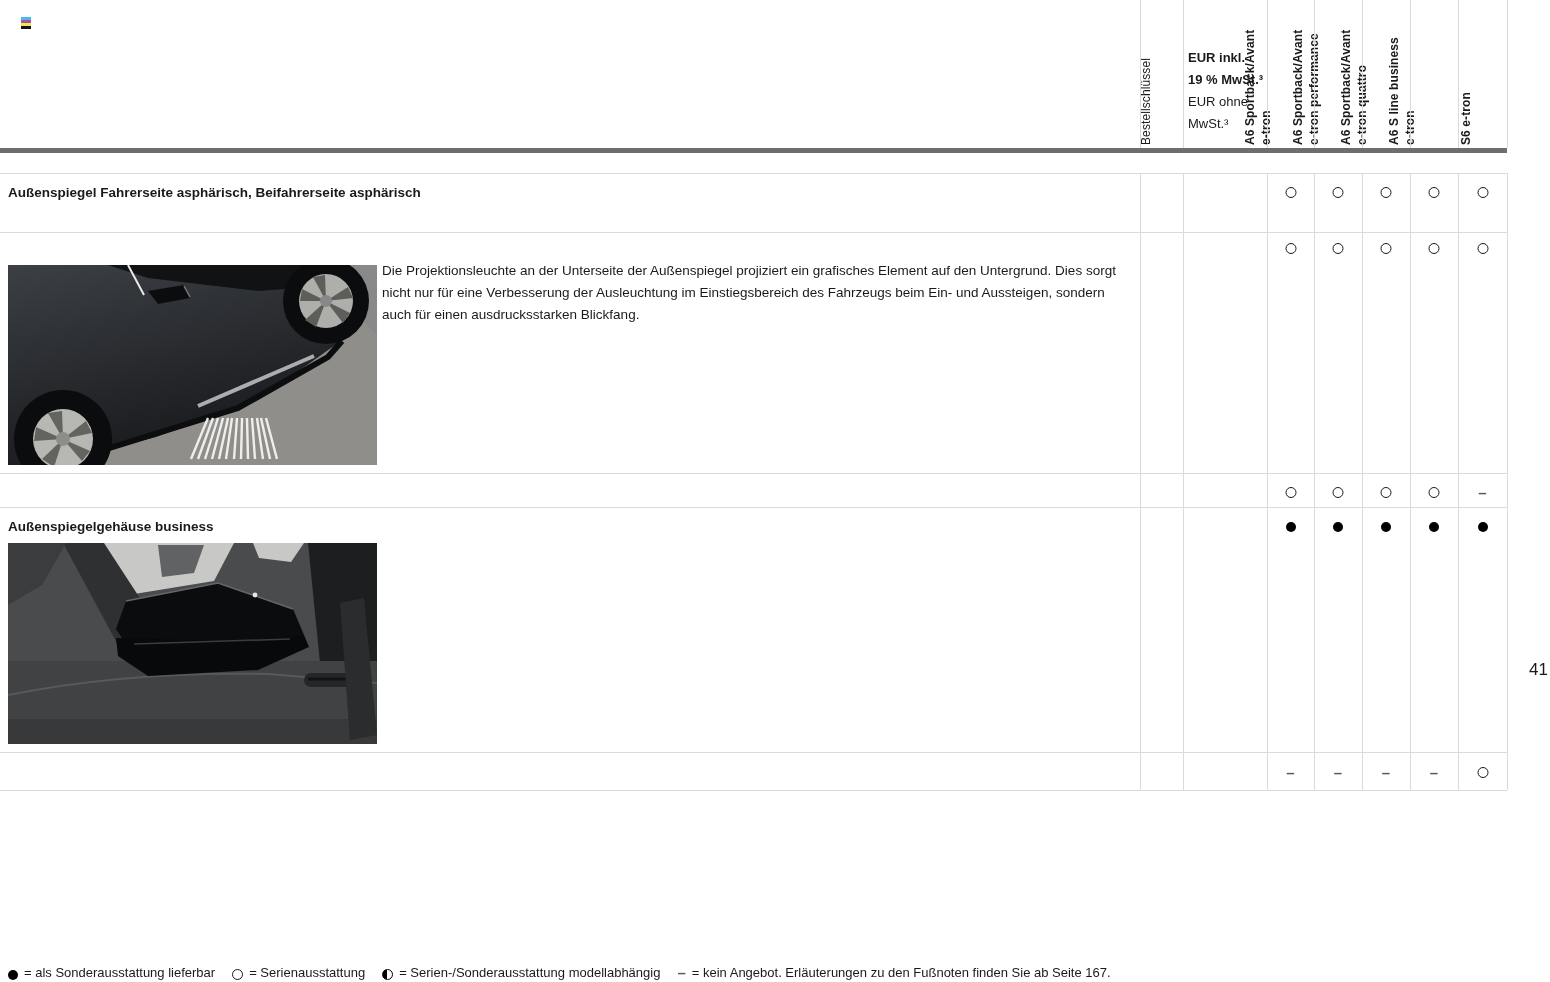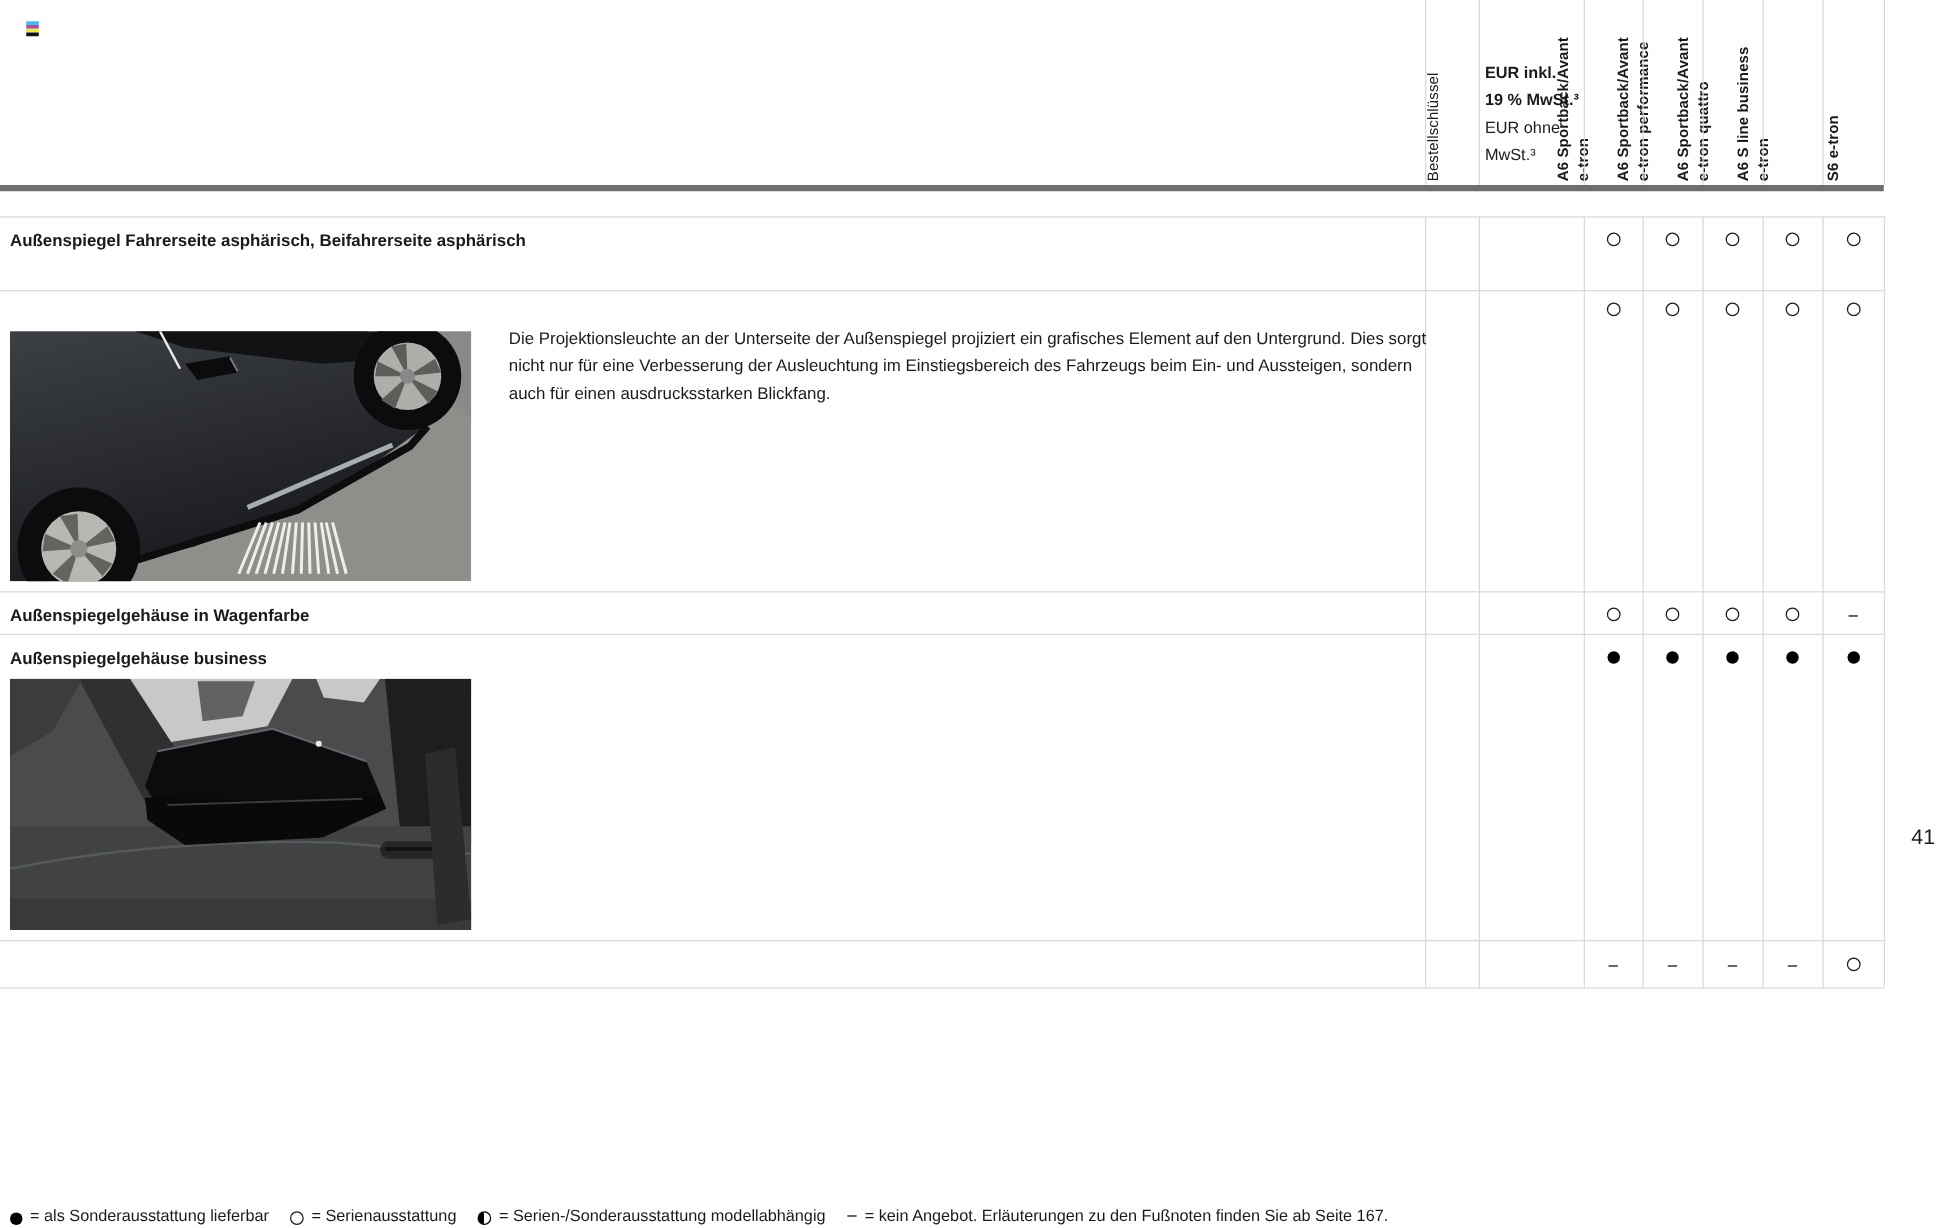--- a/index.html
+++ b/index.html
@@ -26,7 +26,7 @@
   .gline { position:absolute; background:#dadada; }
 
   .row-title { position:absolute; left:8px; font-weight:bold; font-size:13.5px; line-height:22px; width:430px; }
-  .desc { position:absolute; left:407px; width:745px; font-size:13.5px; line-height:22px; }
+  .desc { position:absolute; left:382px; width:745px; font-size:13.5px; line-height:22px; }
 
   .figure { position:absolute; left:8px; }
   .figure svg { display:block; }

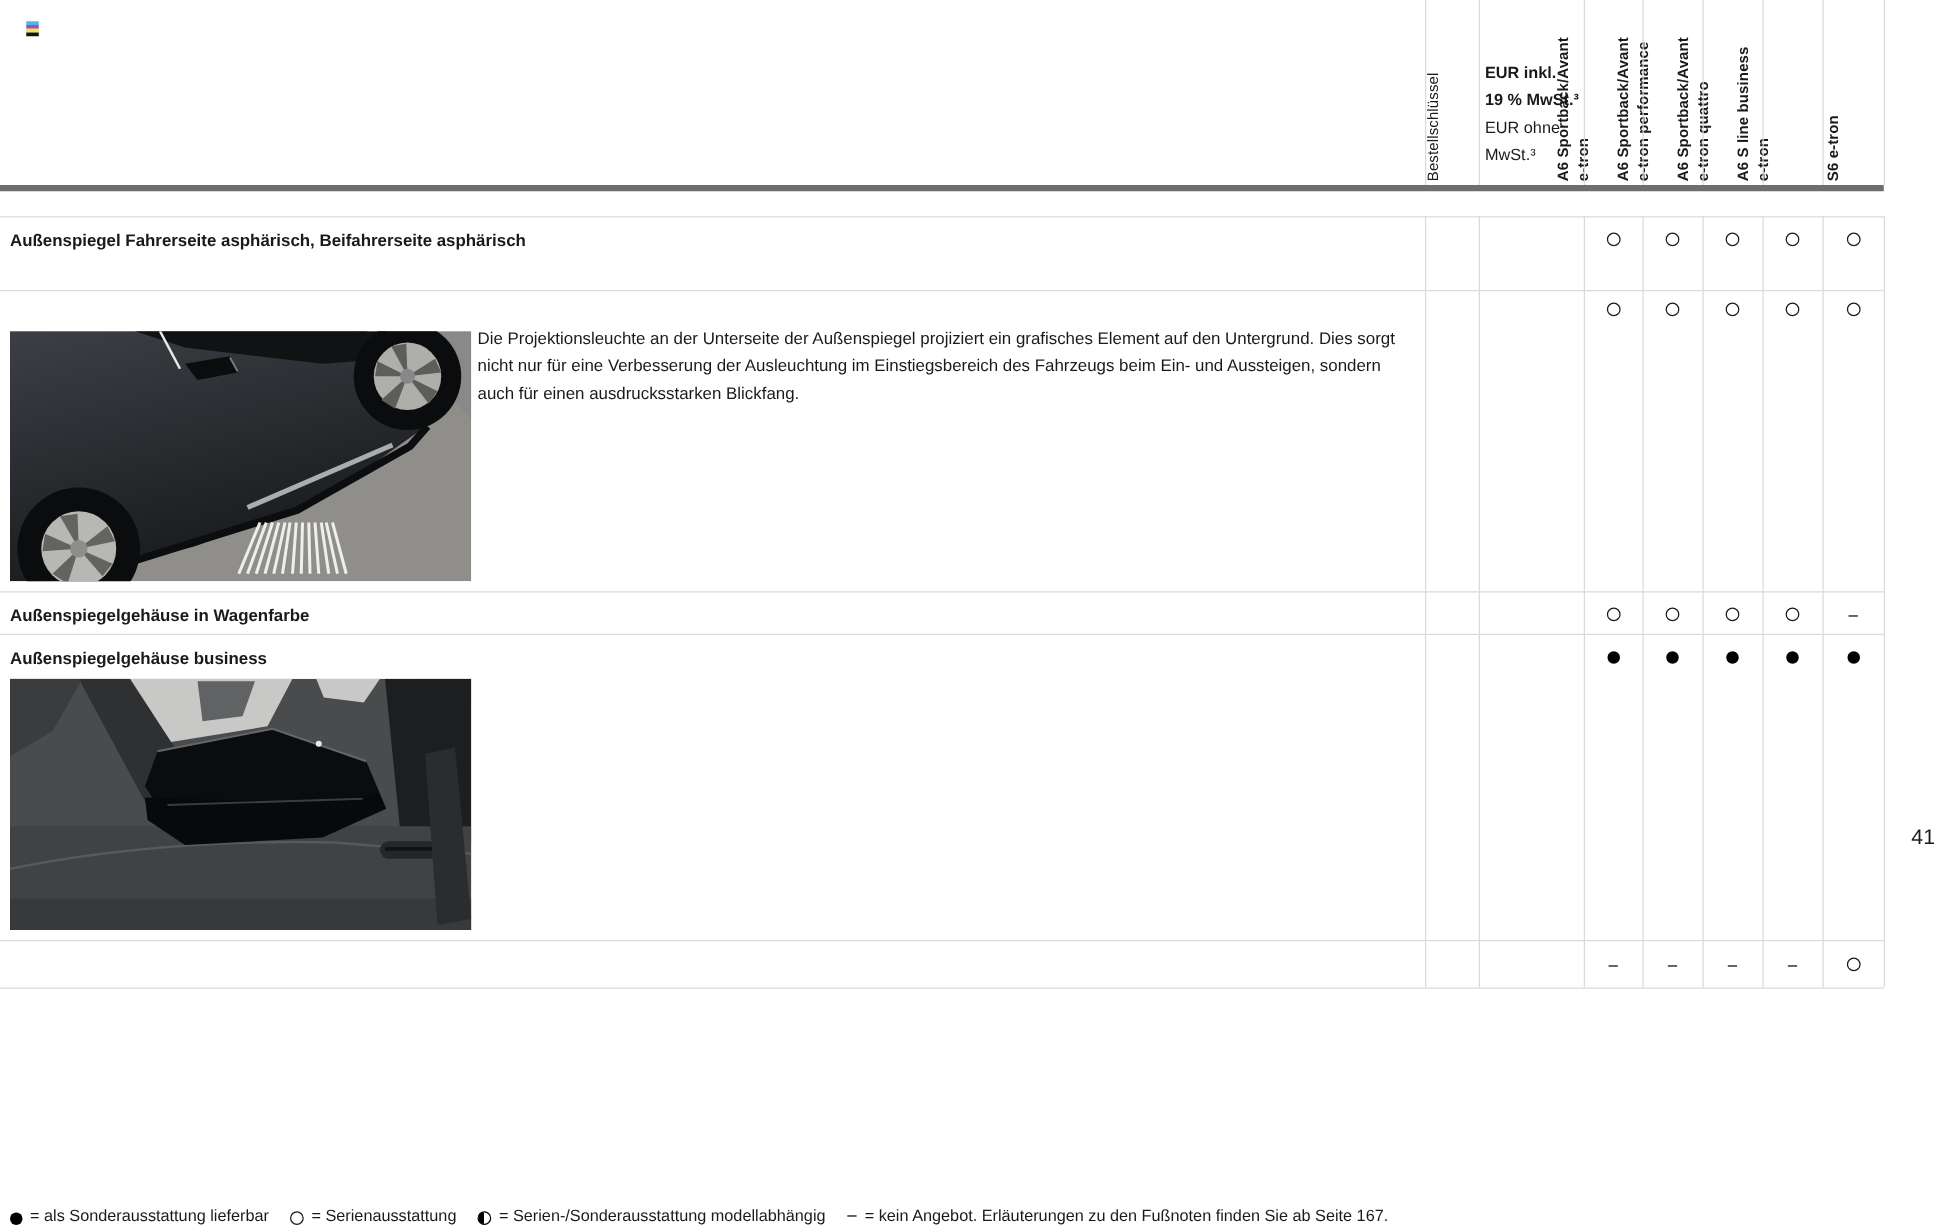--- a/index.html
+++ b/index.html
@@ -104,7 +104,6 @@
     </div>
 
   <div class="row-title" style="top: 182px; white-space: pre-line;">Außenspiegel Fahrerseite asphärisch, Beifahrerseite asphärisch</div>
-  <div class="row-title" style="top: 482px; white-space: pre-line;">Außenspiegelgehäuse in Wagenfarbe</div>
   <div class="row-title" style="top: 516px; white-space: pre-line;">Außenspiegelgehäuse business</div>
 
   <div class="desc" style="top: 260px; white-space: pre-line;">Die Projektionsleuchte an der Unterseite der Außenspiegel projiziert ein grafisches Element auf den Untergrund. Dies sorgt nicht nur für eine Verbesserung der Ausleuchtung im Einstiegsbereich des Fahrzeugs beim Ein- und Aussteigen, sondern auch für einen ausdrucksstarken Blickfang.</div>

